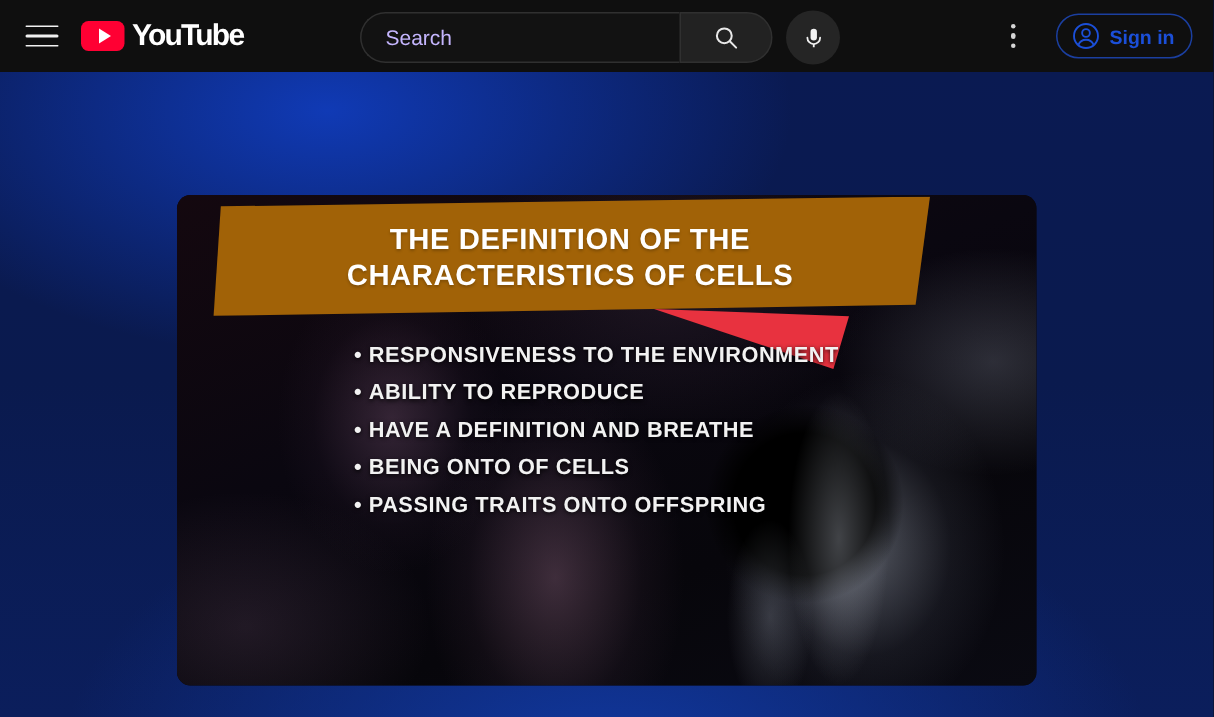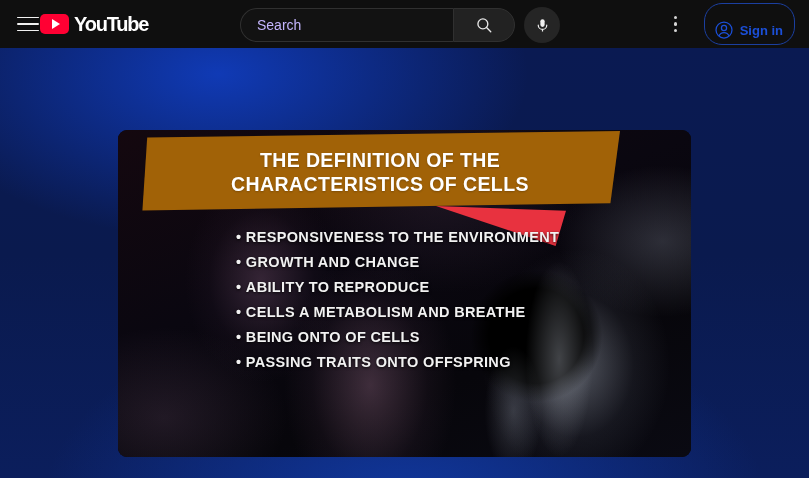--- a/index.html
+++ b/index.html
@@ -16,7 +16,7 @@
     position:absolute; top:0; left:0; width:809px; height:48px;
     background:#0f0f0f; display:flex; align-items:center; z-index:40;
   }
-  .mh-left{ display:flex; align-items:center; padding-left:16px; }
+  .mh-left{ display:flex; align-items:center; padding-left:16px; gap:14px; }
   .hamburger{ width:24px; height:24px; display:flex; flex-direction:column;
     justify-content:center; gap:5px; cursor:pointer; padding:0 1px; }
   .hamburger i{ display:block; height:1.6px; background:#f1f1f1; border-radius:1px; }

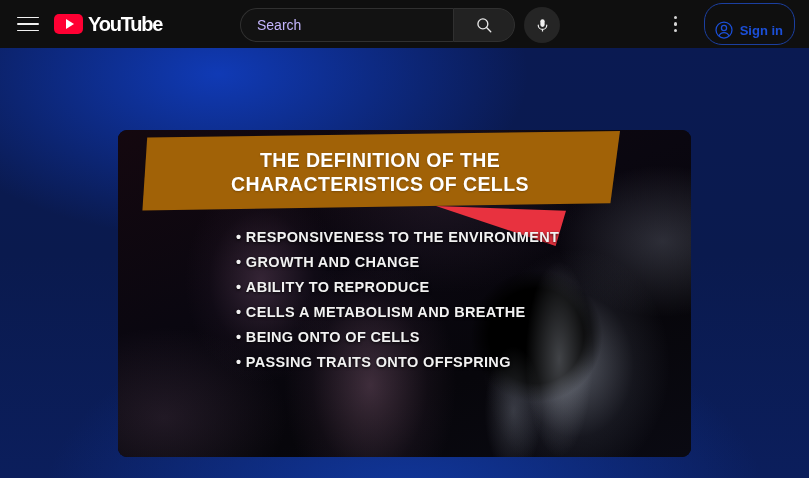--- a/index.html
+++ b/index.html
@@ -50,7 +50,7 @@
   .signin{
     display:flex; align-items:center; gap:6px;
     border:1px solid #1b3fa0; border-radius:18px;
-    padding:16px 11px 4px 9px; cursor:pointer; background:transparent; }
+    padding:4px 11px 4px 9px; cursor:pointer; background:transparent; }
   .signin-label{ color:#1b4fd8; font-size:13px; font-weight:bold; white-space:nowrap; }
 
   

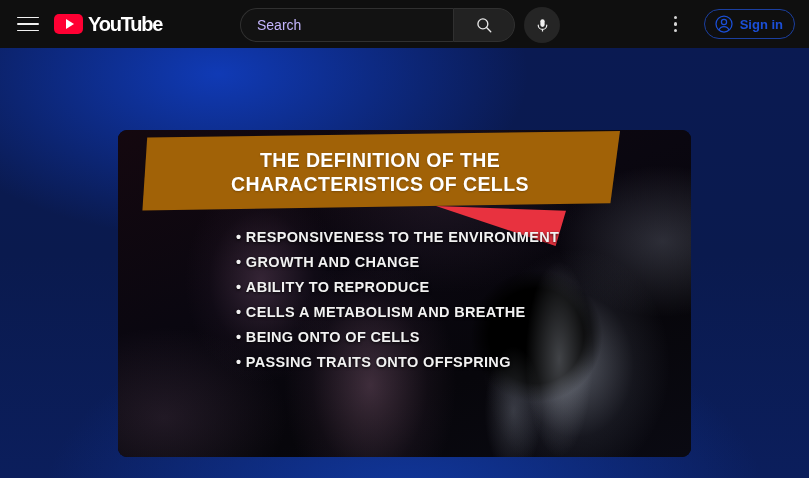--- a/index.html
+++ b/index.html
@@ -193,7 +193,6 @@
 
     <div class="bullets">
       <div class="bullet">RESPONSIVENESS TO THE ENVIRONMENT</div>
-      <div class="bullet">GROWTH AND CHANGE</div>
       <div class="bullet">ABILITY TO REPRODUCE</div>
       <div class="bullet">CELLS A METABOLISM AND BREATHE</div>
       <div class="bullet">BEING ONTO OF CELLS</div>

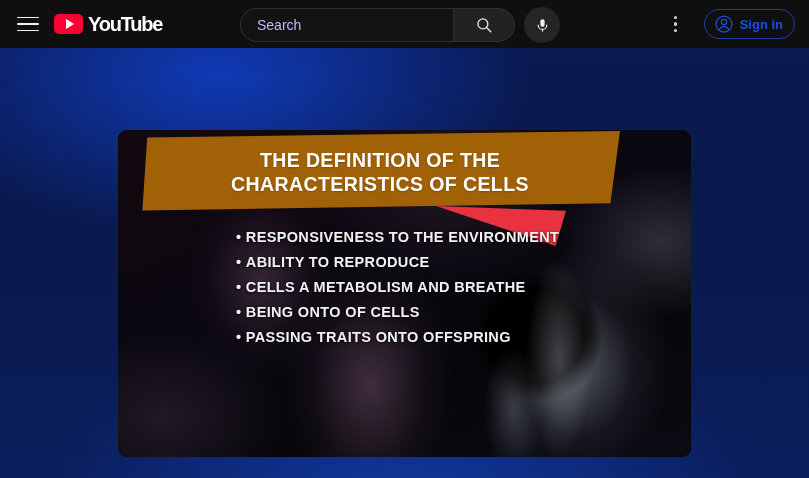--- a/index.html
+++ b/index.html
@@ -194,7 +194,7 @@
     <div class="bullets">
       <div class="bullet">RESPONSIVENESS TO THE ENVIRONMENT</div>
       <div class="bullet">ABILITY TO REPRODUCE</div>
-      <div class="bullet">CELLS A METABOLISM AND BREATHE</div>
+      <div class="bullet">HAVE A DEFINITION AND BREATHE</div>
       <div class="bullet">BEING ONTO OF CELLS</div>
       <div class="bullet">PASSING TRAITS ONTO OFFSPRING</div>
     </div>

